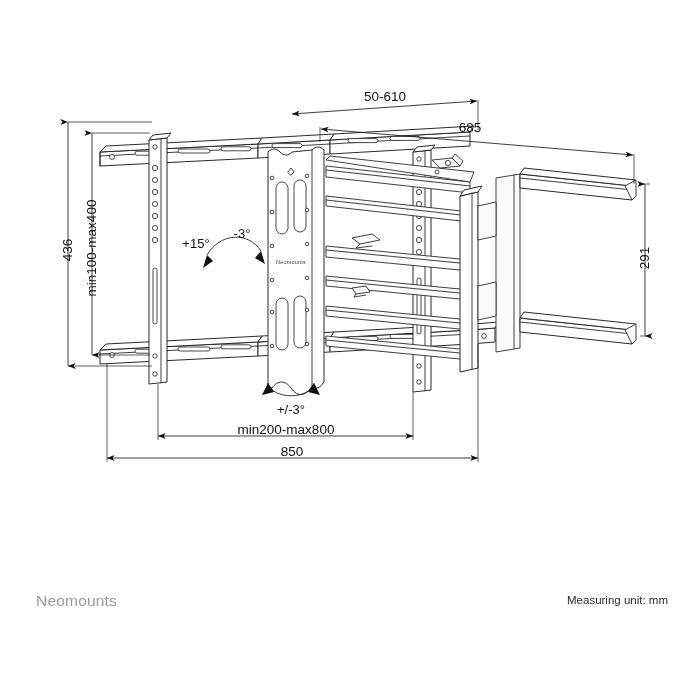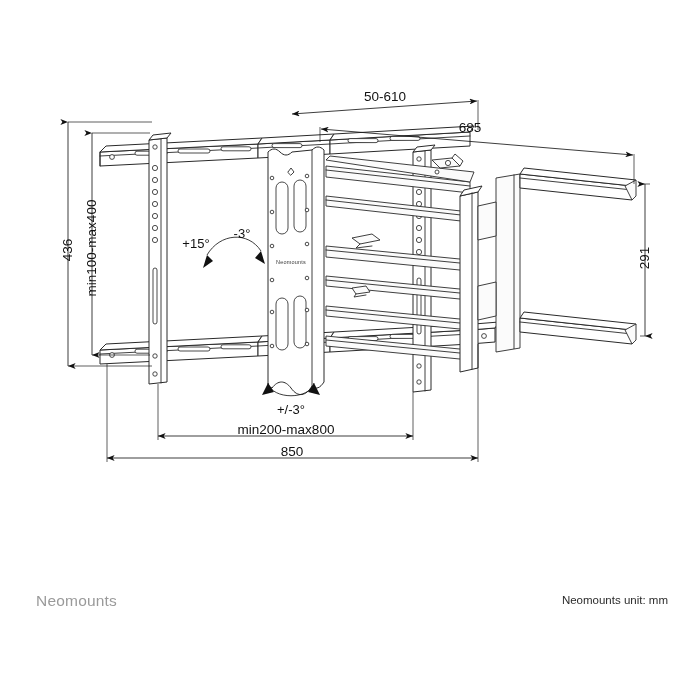--- a/index.html
+++ b/index.html
@@ -350,7 +350,7 @@
 
   <div class="footer">
     <div class="brand">Neomounts</div>
-    <div class="unit-note">Neomounts unit: mm</div>
+    <div class="unit-note">Measuring unit: mm</div>
   </div>
 
 </div>

